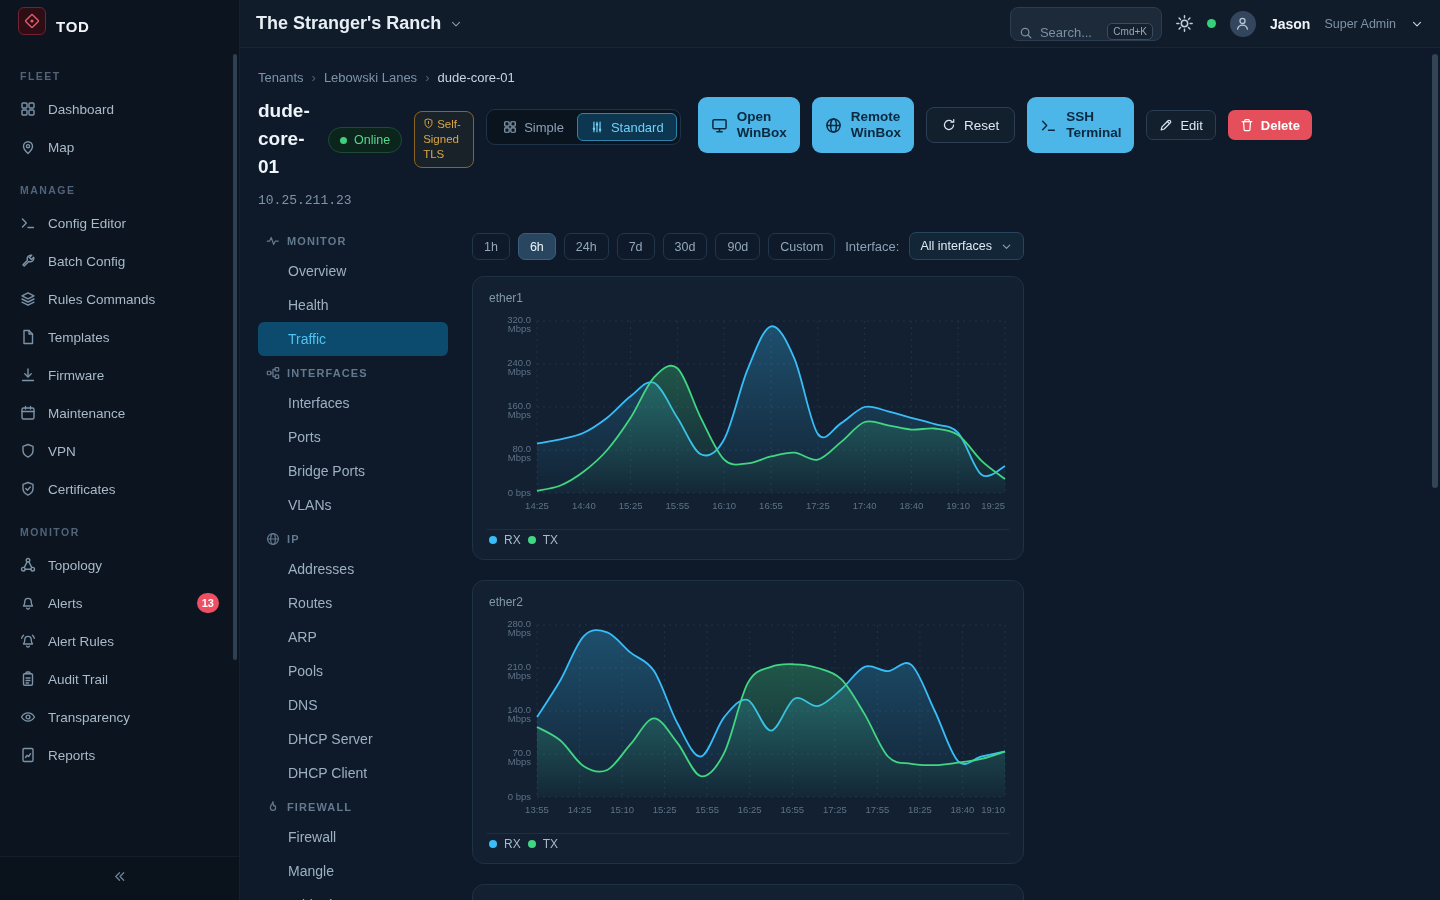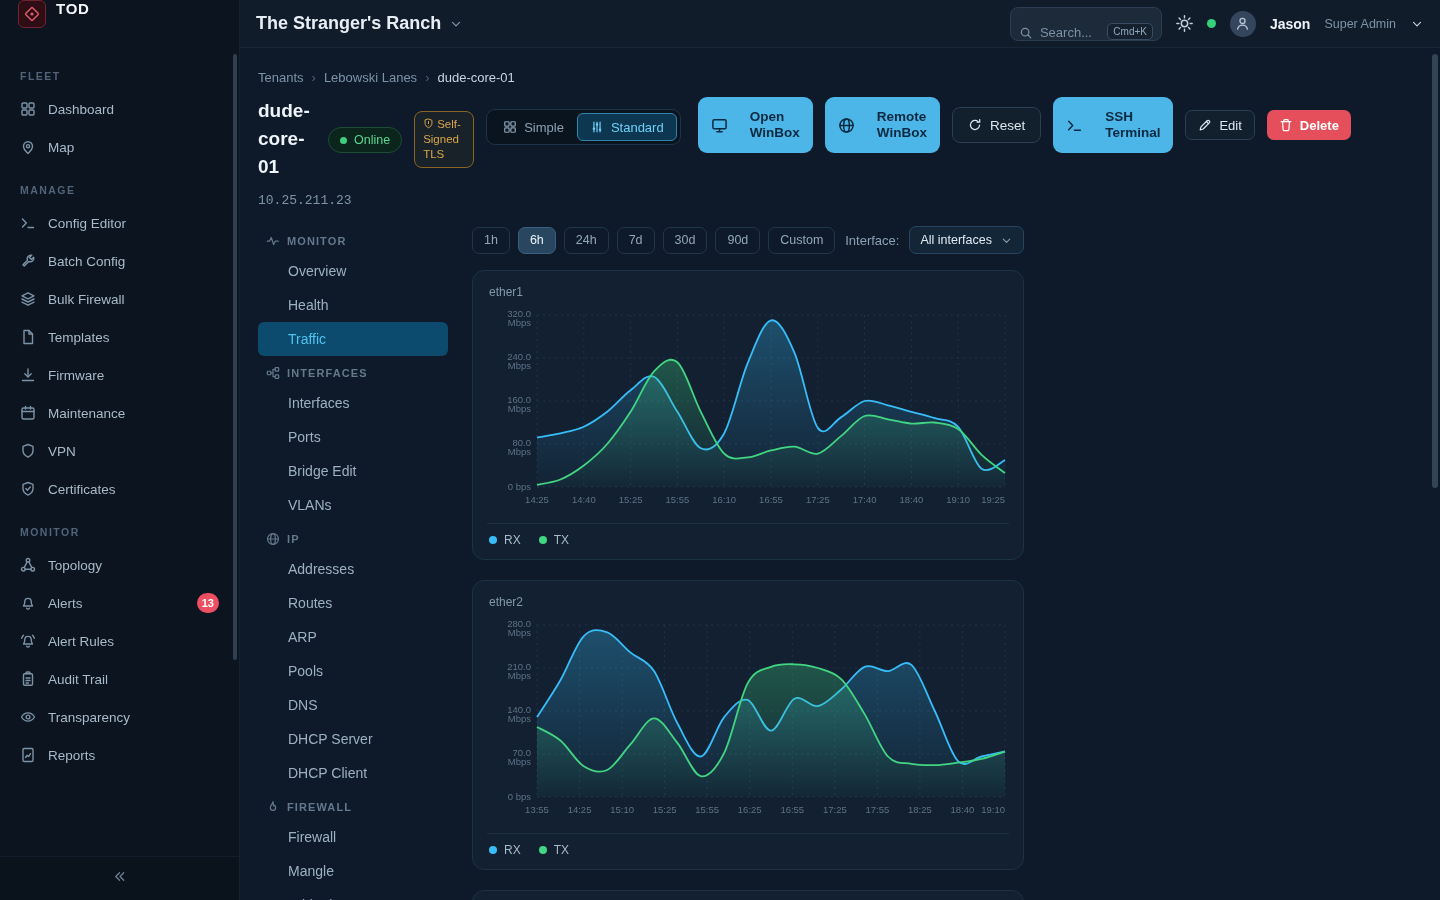--- a/index.html
+++ b/index.html
@@ -11,7 +11,7 @@
   
   .sidebar{width:240px;flex-shrink:0;background:#0b141f;border-right:1px solid #15212f;
     display:flex;flex-direction:column}
-  .logo-row{height:48px;display:flex;align-items:flex-start;gap:10px;padding:0 18px;flex-shrink:0}
+  .logo-row{height:48px;display:flex;align-items:flex-end;gap:10px;padding:13px 18px;flex-shrink:0}
   .logo-badge{width:28px;height:28px;border-radius:6px;background:#2e0e14;border:1px solid #722231;
     display:flex;align-items:center;justify-content:center;color:#e05c6a}
   .app-name{font-weight:700;font-size:15px;letter-spacing:.05em;color:#f2f6fa}

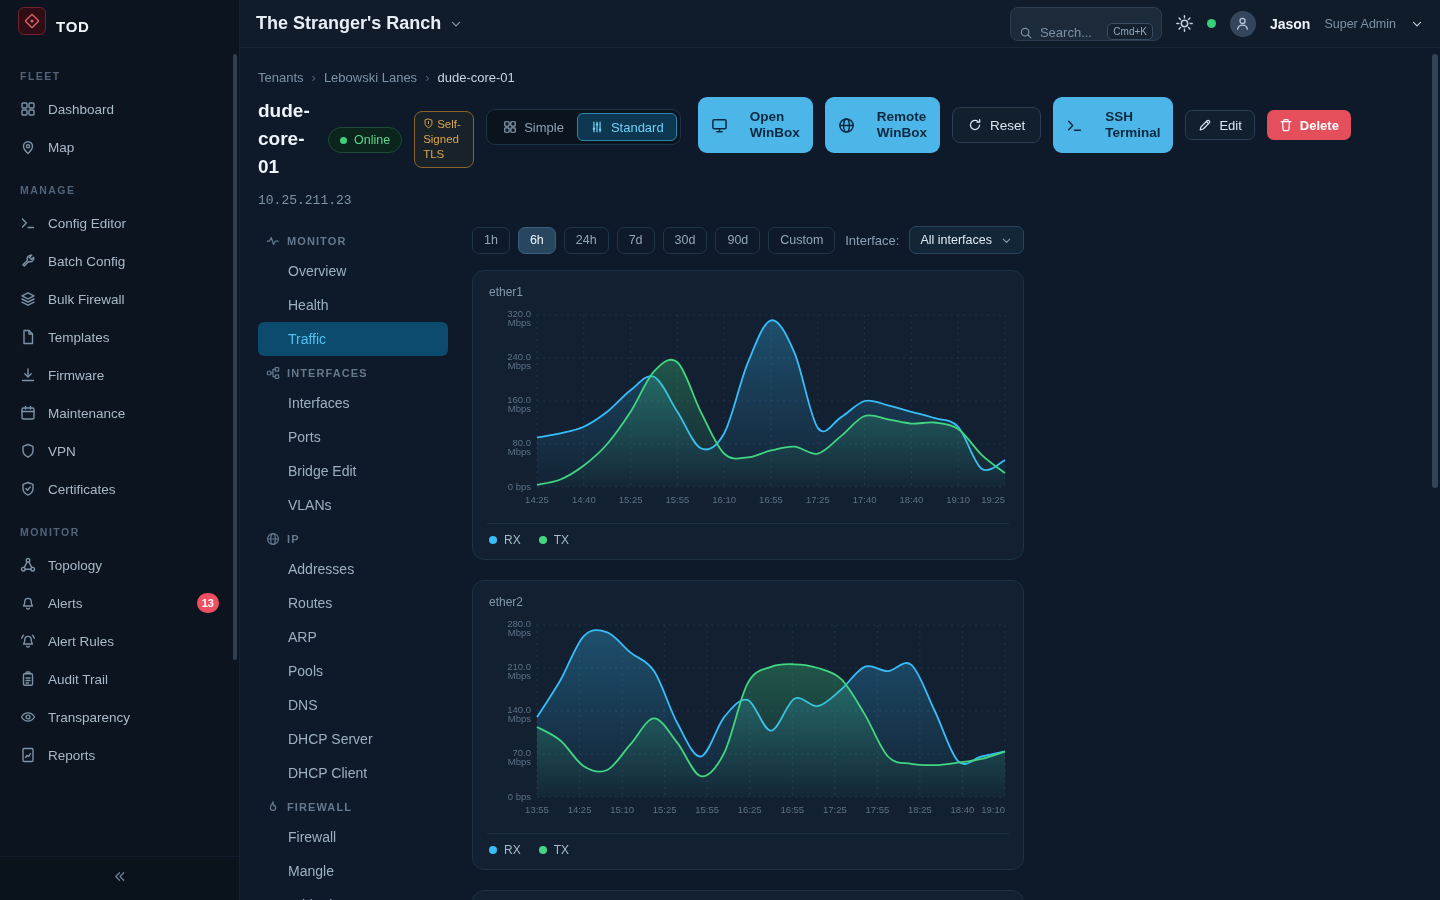--- a/index.html
+++ b/index.html
@@ -68,7 +68,7 @@
   .actions{display:flex;align-items:flex-start;gap:12px;margin-left:5px}
   .abtn{display:flex;align-items:center}
   .abtn .ic{display:flex}
-  .abtn.primary{height:56px;gap:22px;padding:0 13px;border-radius:9px;background:#4db6e8;color:#0b2940;
+  .abtn.primary{height:56px;gap:9px;padding:0 13px;border-radius:9px;background:#4db6e8;color:#0b2940;
     font-size:13.5px;font-weight:600;line-height:16px;text-align:left}
   .abtn.primary .lbl{width:min-content}
   .abtn.ghost{height:36px;margin-top:10px;gap:8px;padding:0 15px;border-radius:8px;background:#121f2c;

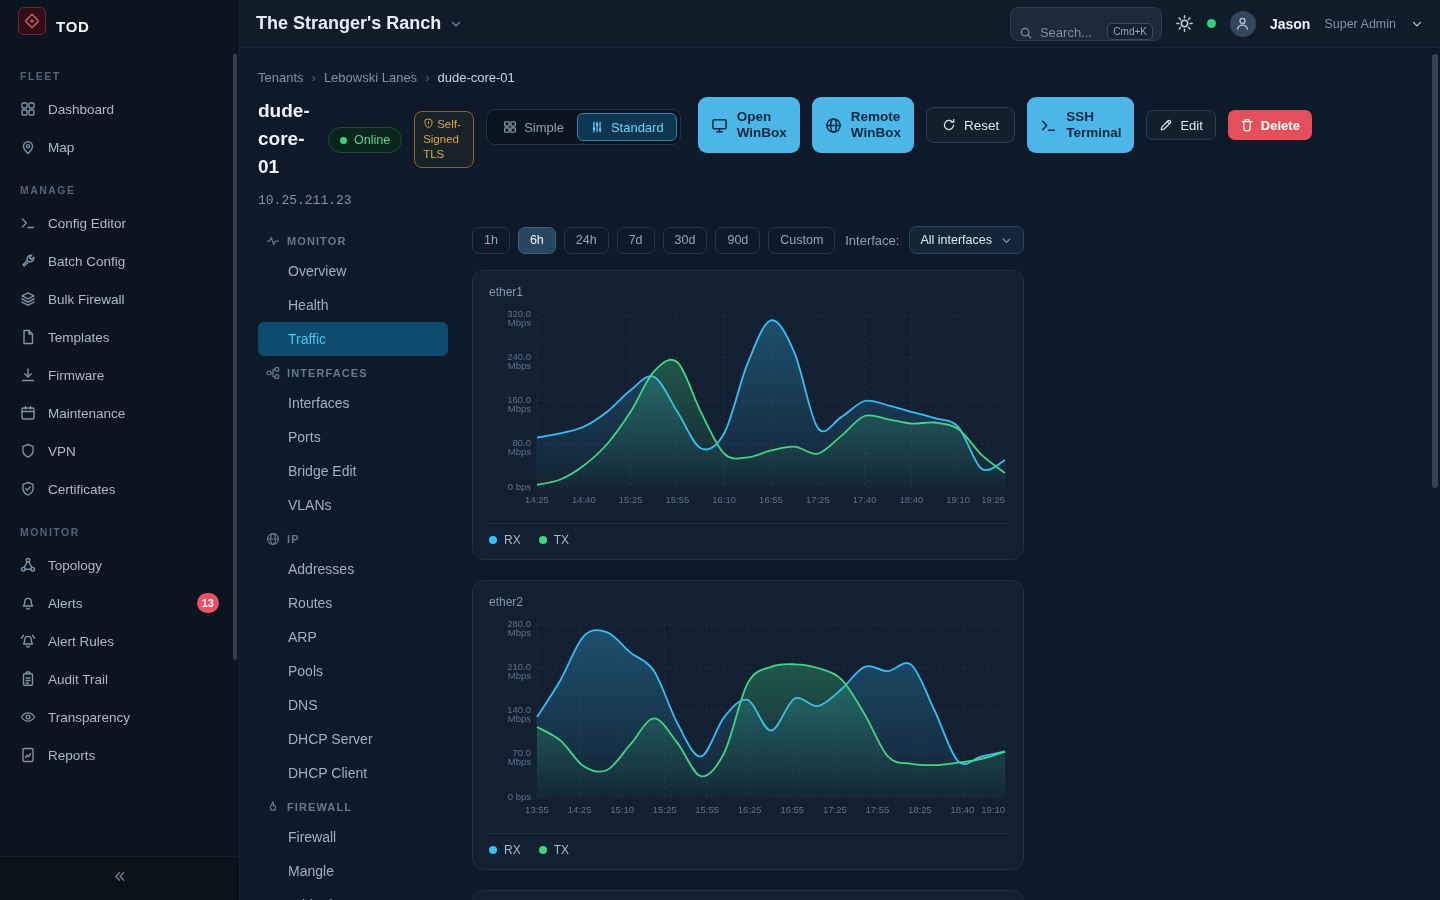--- a/index.html
+++ b/index.html
@@ -90,7 +90,7 @@
 
   
   .charts-col{width:552px;flex-shrink:0}
-  .chart-toolbar{display:flex;align-items:center;margin:2px 0 16px}
+  .chart-toolbar{display:flex;align-items:flex-end;margin:8px 0 16px}
   .pills{display:flex;gap:8px}
   .pill{height:27px;padding:0 11px;border:1px solid #223649;border-radius:7px;color:#93a7ba;font-size:12.5px}
   .pill.active{background:#28465f;border-color:#3a5f7f;color:#ecf4fa}

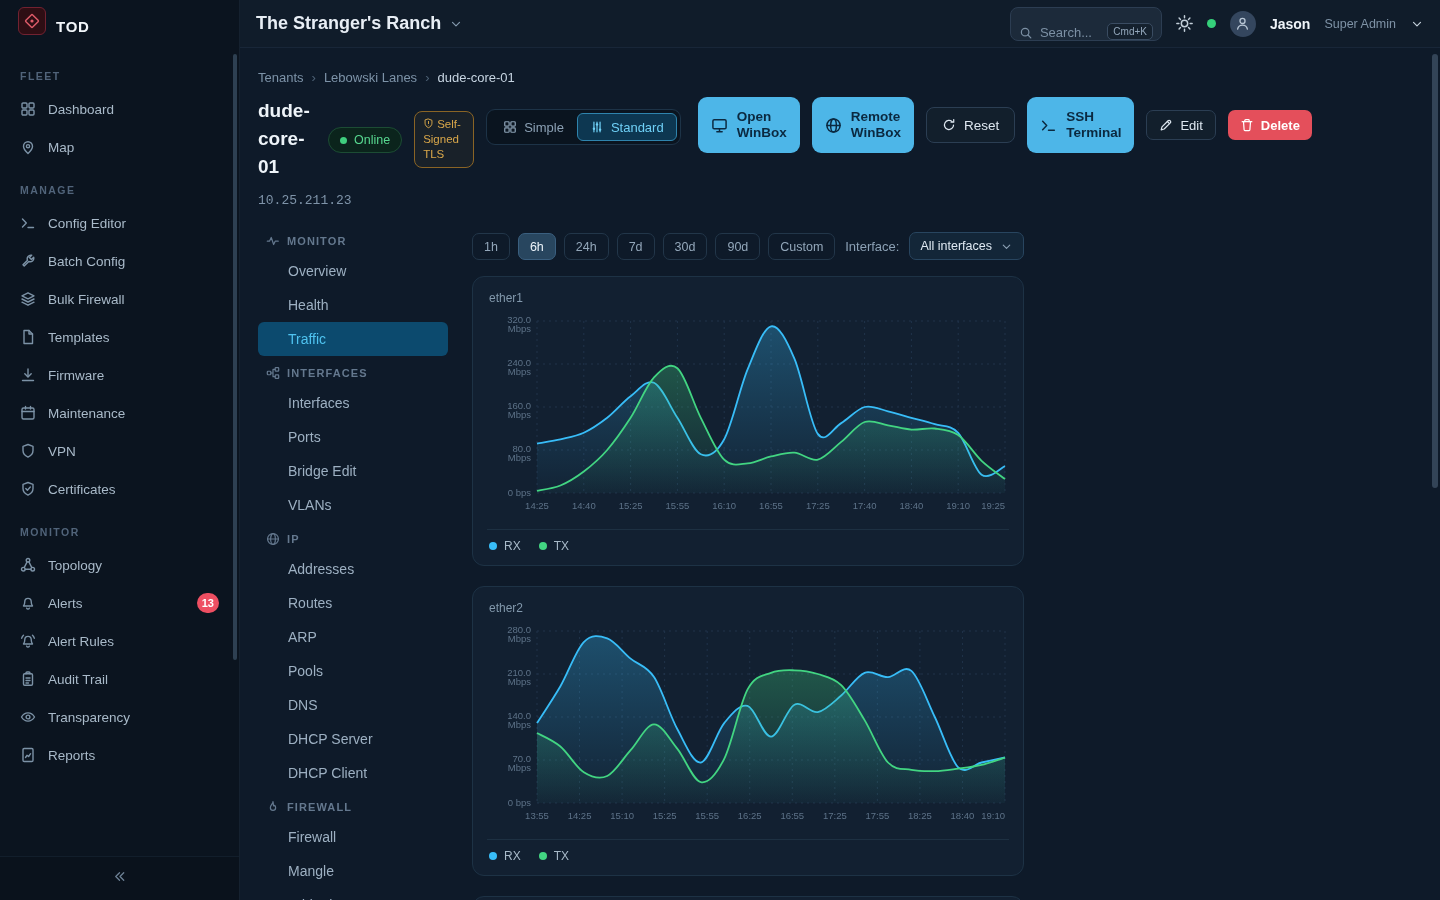--- a/index.html
+++ b/index.html
@@ -182,7 +182,7 @@
                 <path d="M2 11.2l6 3 6-3"></path>
               </svg>
             </span>
-            <span>Bulk Firewall</span>
+            <span>Rules Commands</span>
           </div>
           <div class="nav-item">
             <span class="ic">

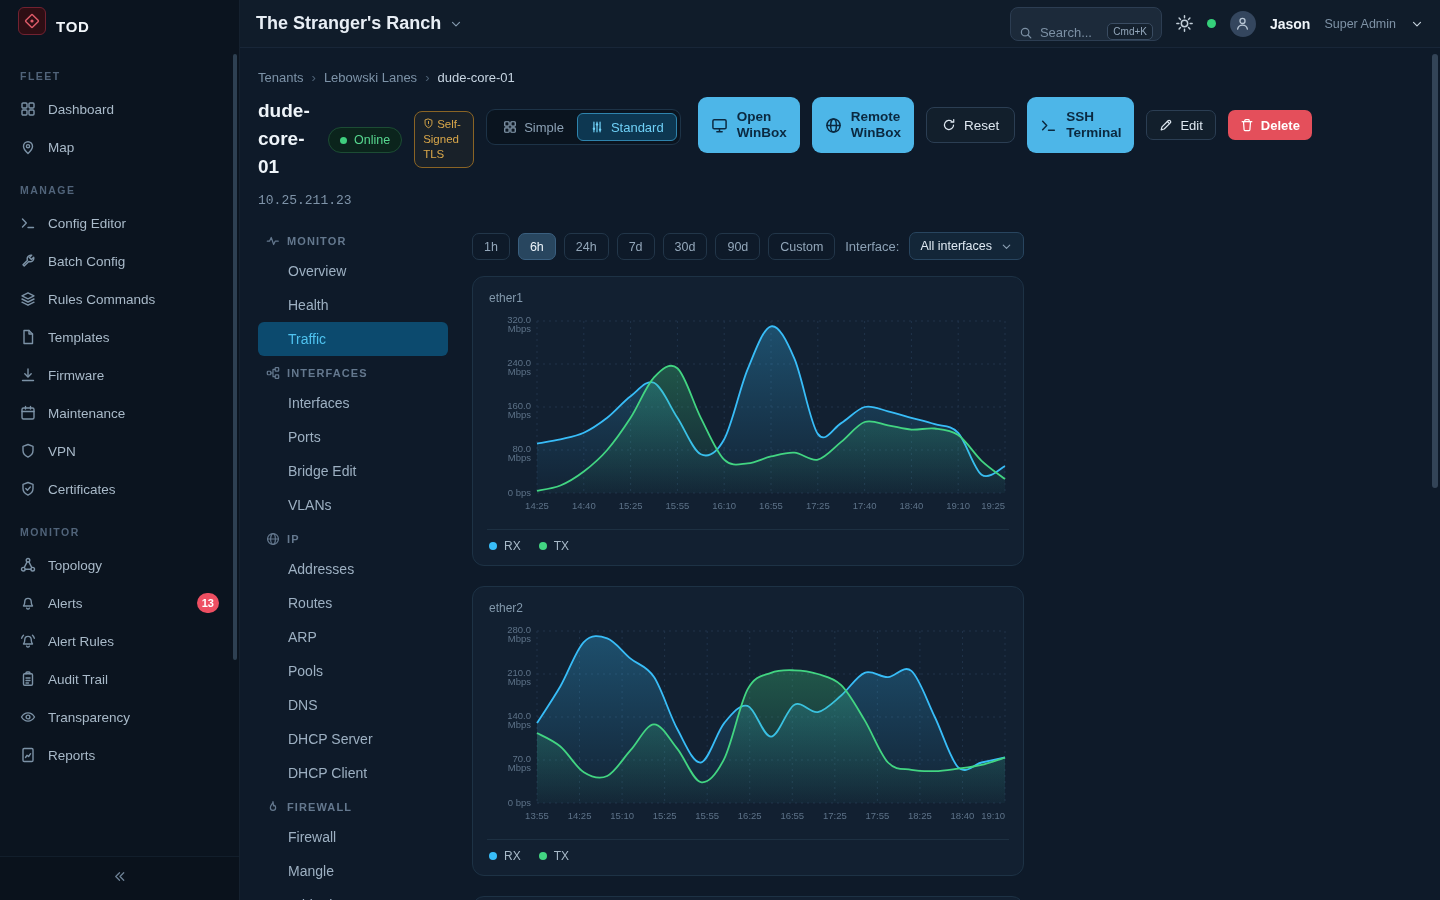--- a/index.html
+++ b/index.html
@@ -484,7 +484,7 @@
               </div>
               <div class="sub-item">Interfaces</div>
               <div class="sub-item">Ports</div>
-              <div class="sub-item">Bridge Edit</div>
+              <div class="sub-item">Bridge Ports</div>
               <div class="sub-item">VLANs</div>
             </div>
             <div>

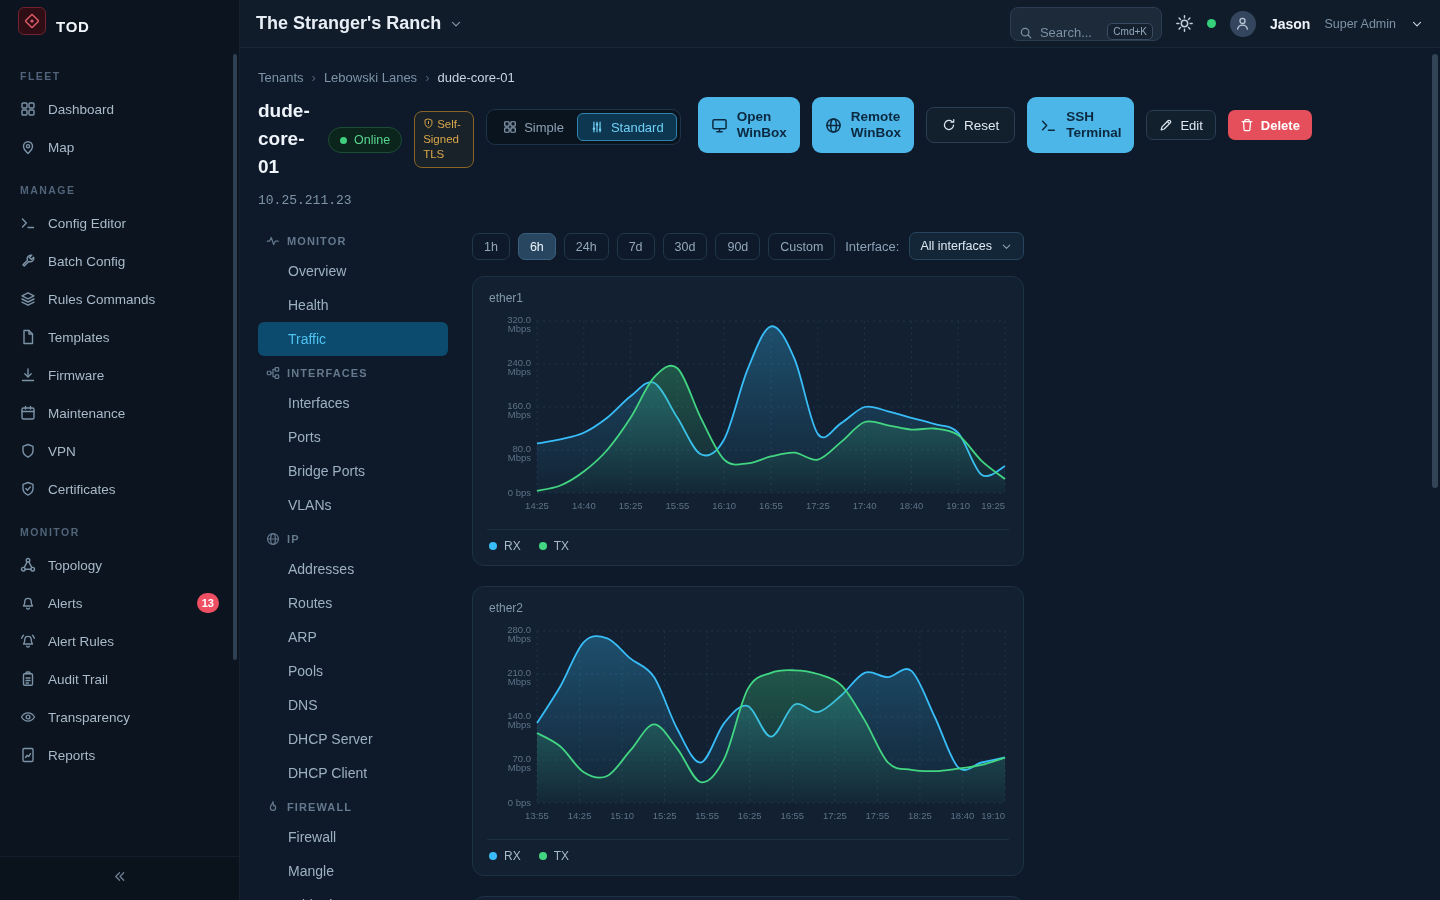--- a/index.html
+++ b/index.html
@@ -106,7 +106,7 @@
   svg.chart .grid line{stroke:#20334a;stroke-width:1;stroke-dasharray:2 4}
   svg.chart text{font-family:"Liberation Sans",sans-serif}
   svg.chart .xt,svg.chart .yt{fill:#5d7288;font-size:9.5px}
-  .chart-legend{margin-top:8px;padding:9px 2px 2px;border-top:1px solid #1d3042;display:flex;gap:18px;
+  .chart-legend{margin-top:8px;padding:3px 2px 2px;border-top:1px solid #1d3042;display:flex;gap:7px;
     font-size:12px;color:#a8bac9;align-items:flex-start}
   .leg{display:flex;align-items:center;gap:7px}
   .leg .dot{width:8px;height:8px;border-radius:50%}

